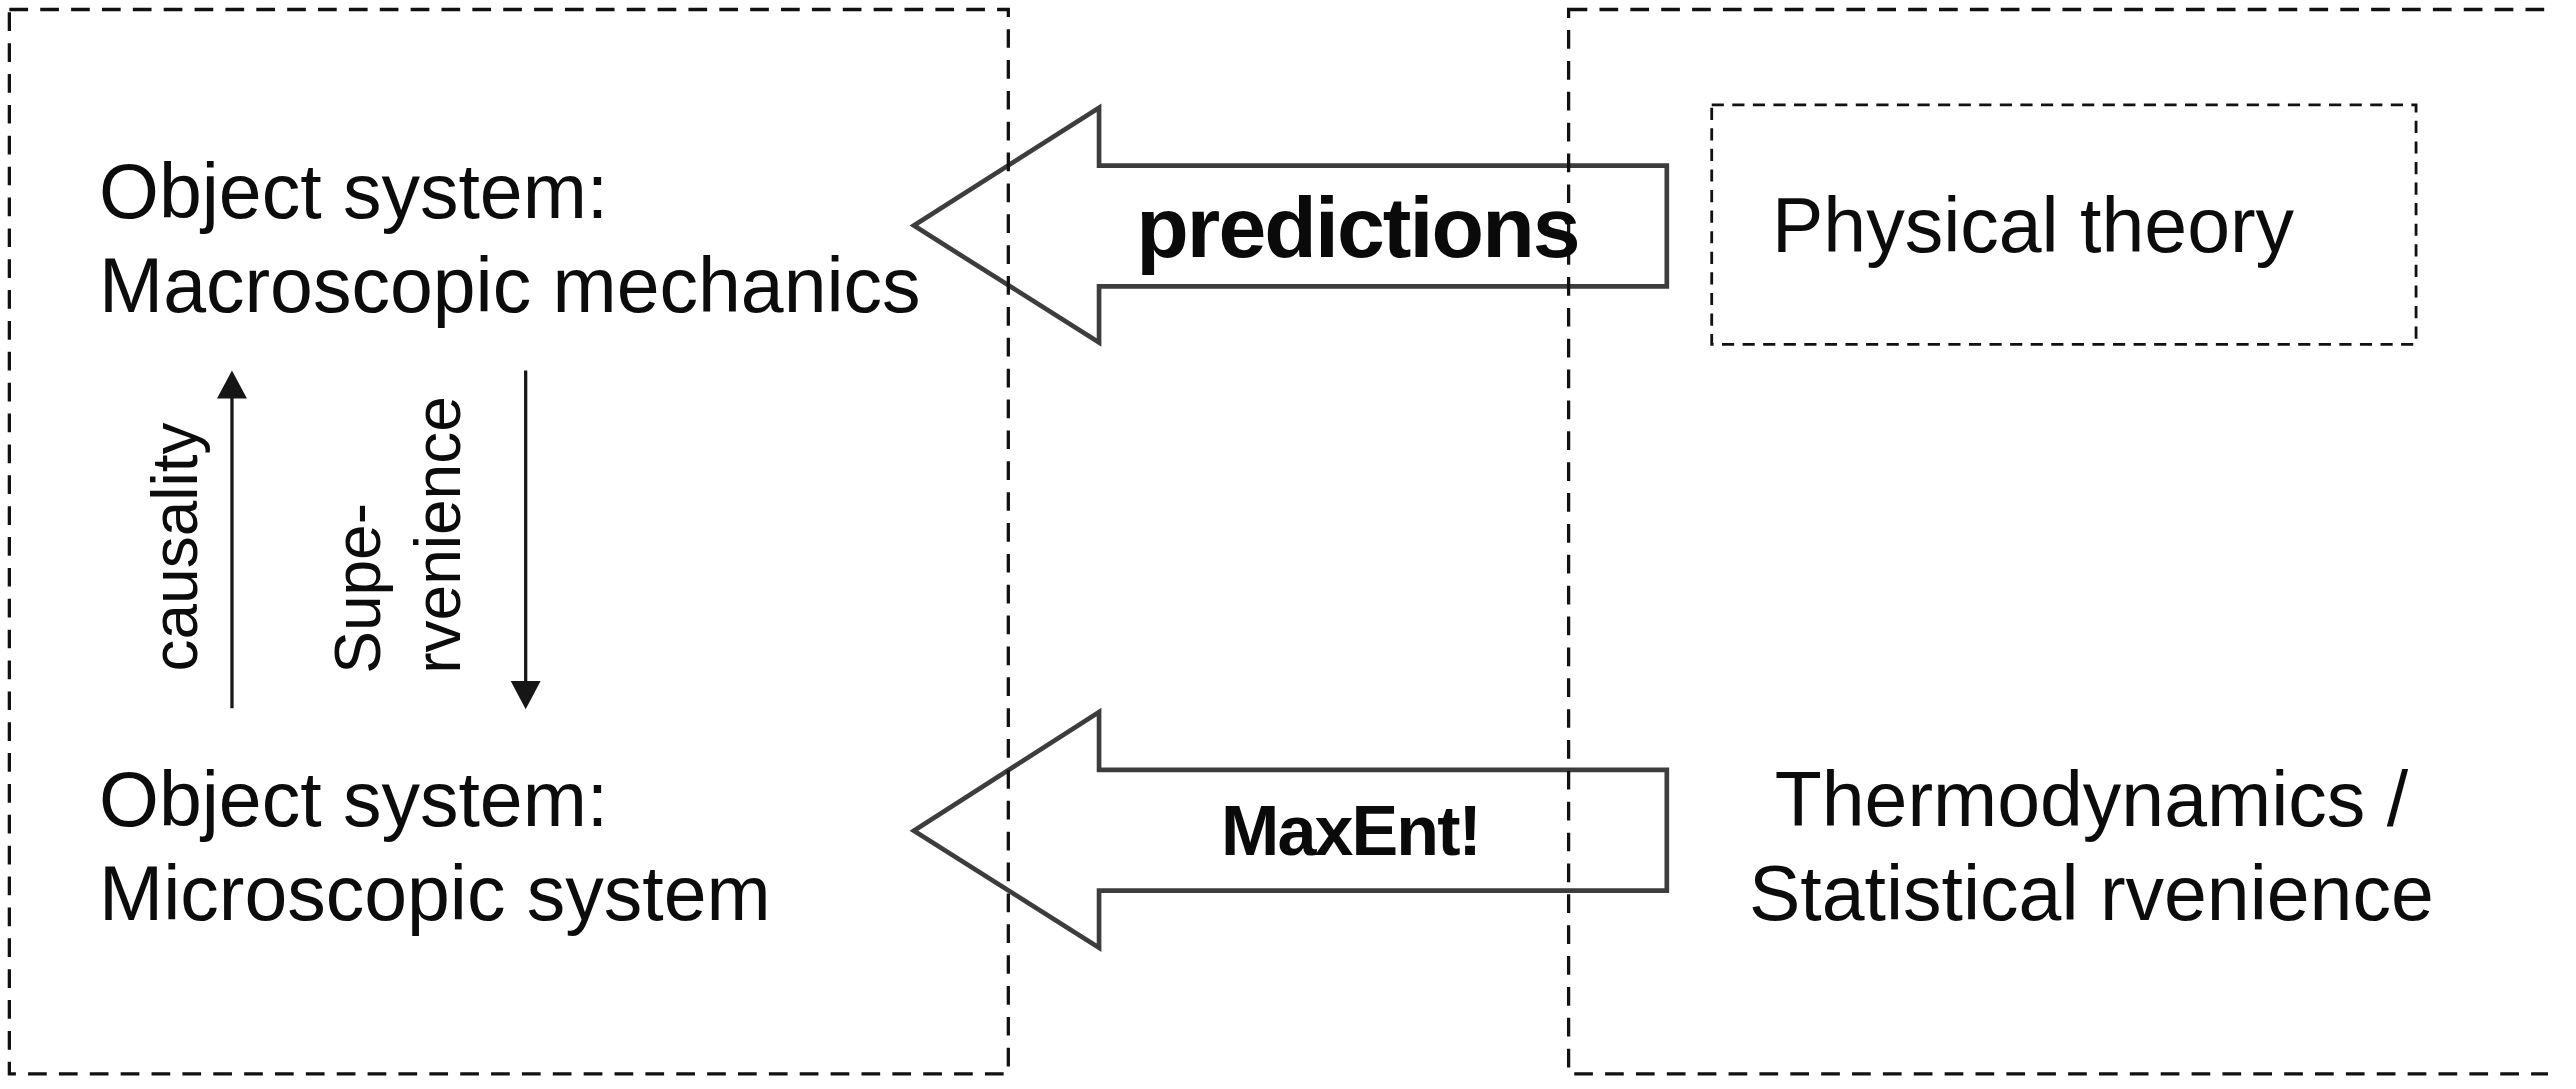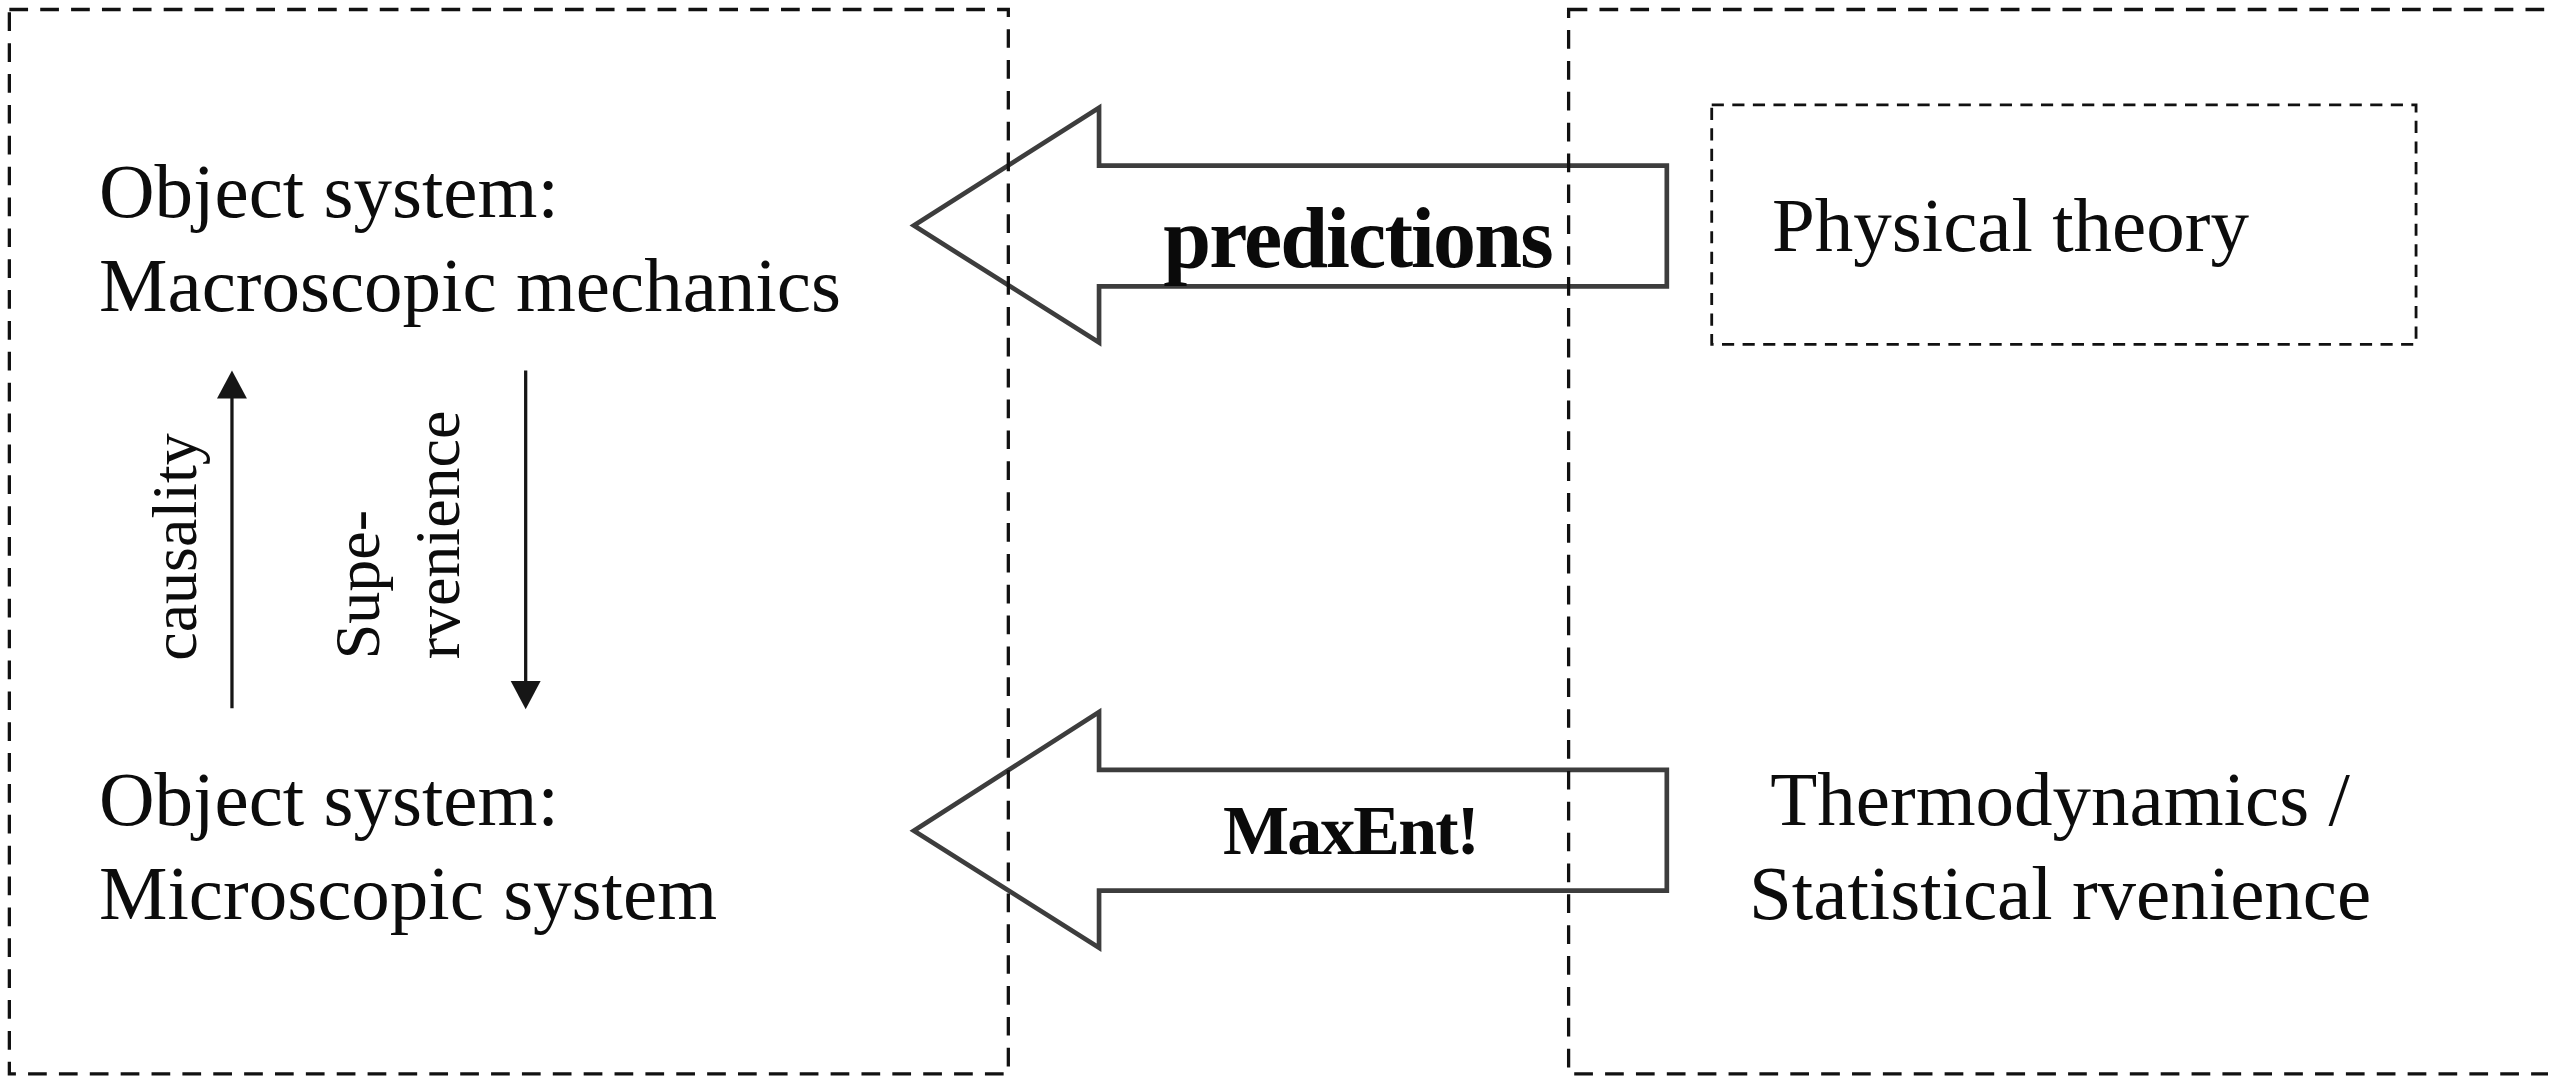--- a/index.html
+++ b/index.html
@@ -12,7 +12,7 @@
     width: 2548px;
     height: 1090px;
     background: #ffffff;
-    font-family: Liberation Serif, serif;
+    font-family: Liberation Sans, sans-serif;
     color: #0c0c0c;
     overflow: hidden;
   }

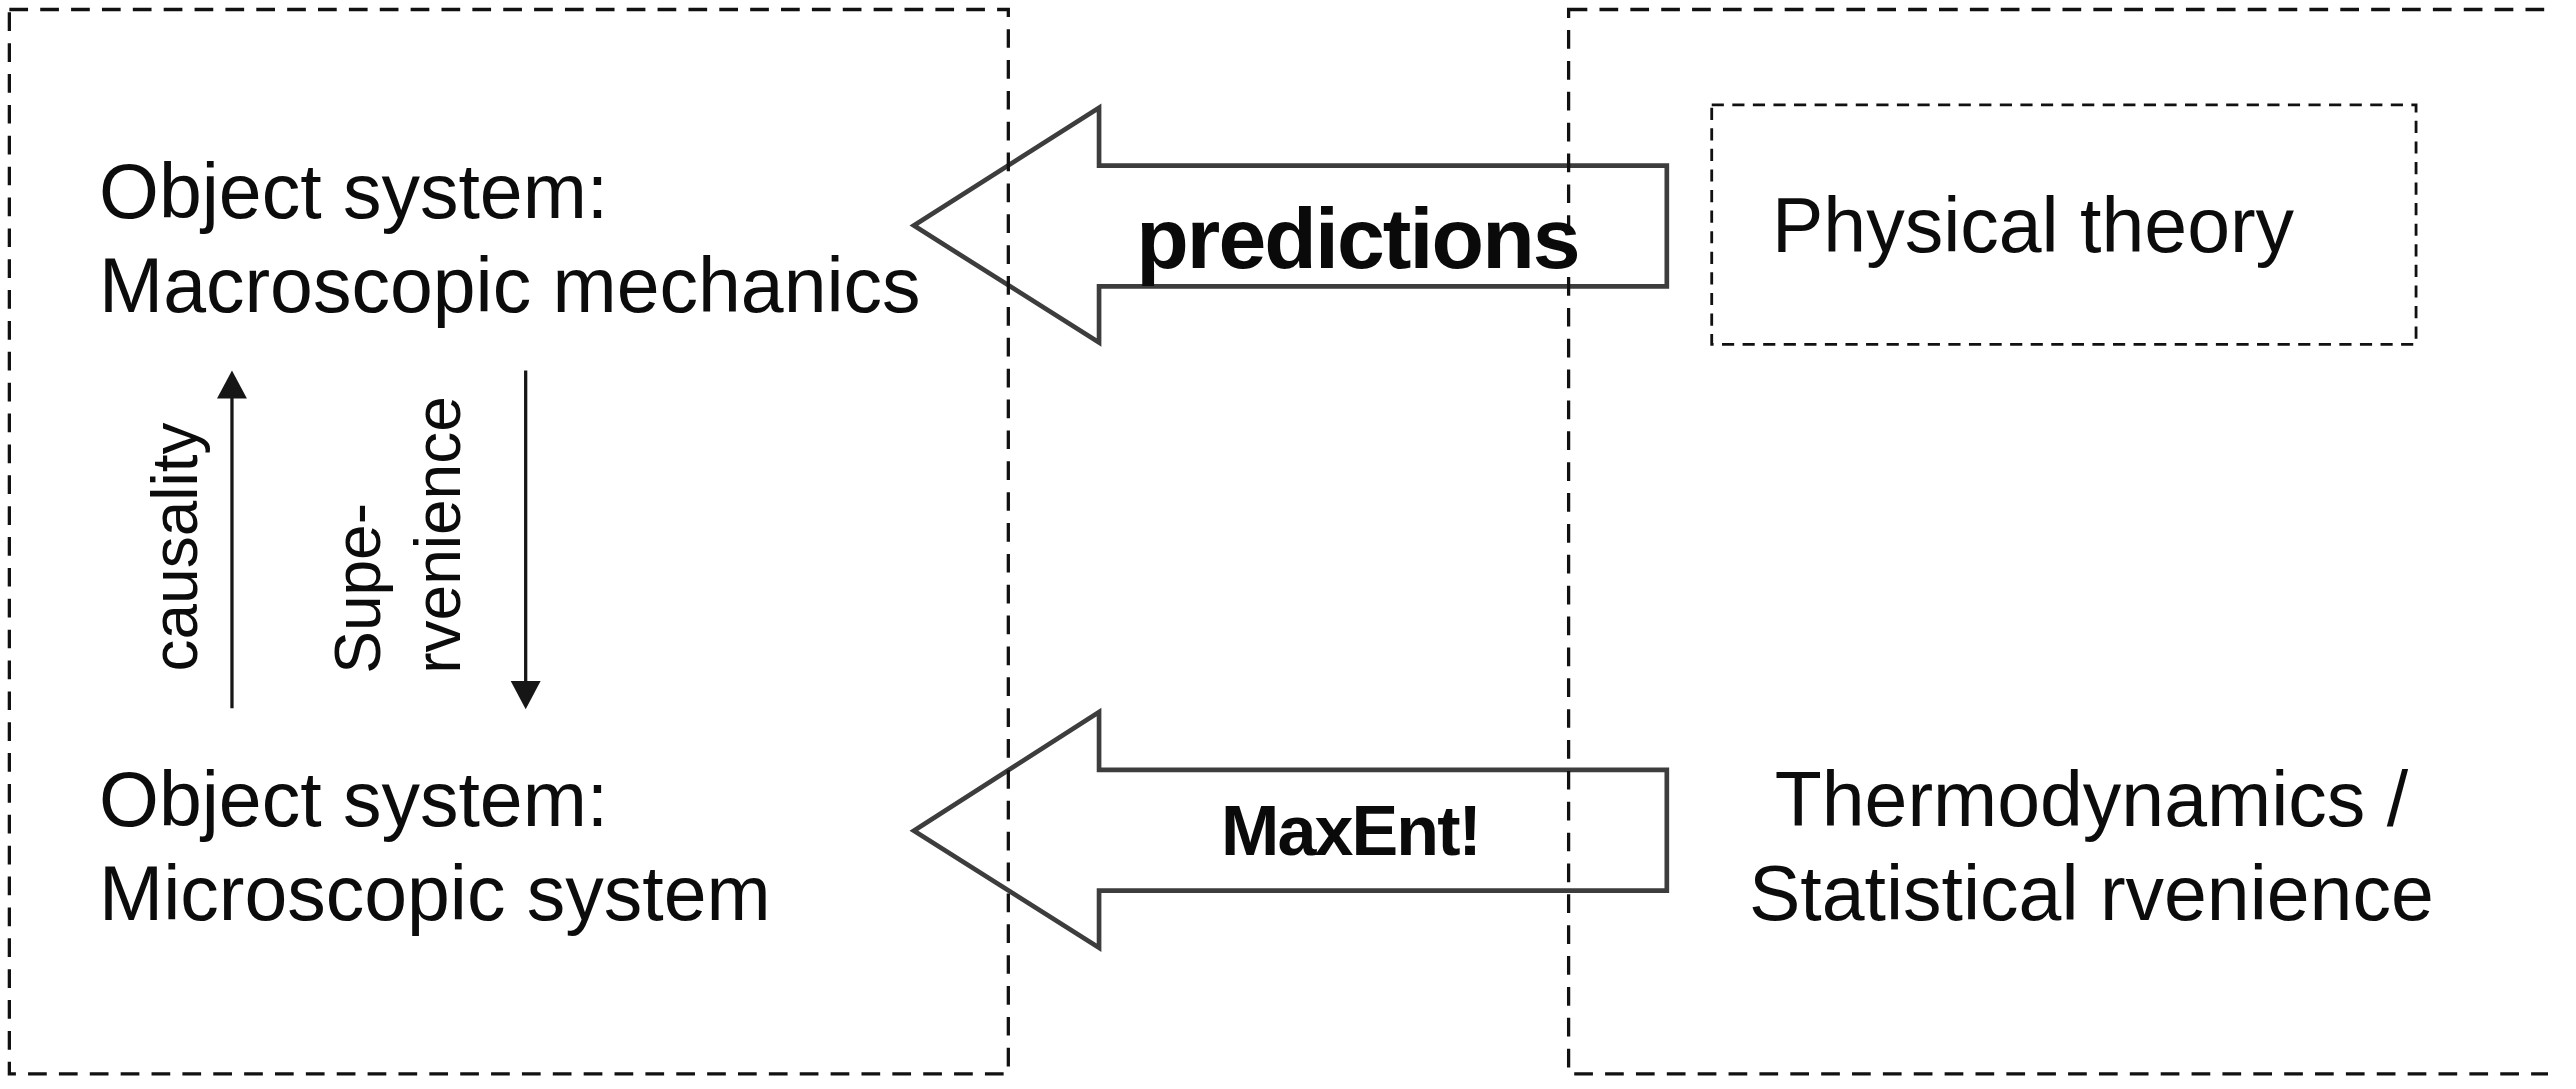--- a/index.html
+++ b/index.html
@@ -40,7 +40,7 @@
     justify-content: center;
     pointer-events: none;
   }
-  .arrow-label-box.top { top: 166px; padding-right: 51px; box-sizing: border-box; align-items: flex-end; }
+  .arrow-label-box.top { top: 166px; padding-right: 51px; box-sizing: border-box; }
   .arrow-label-box.bottom { top: 770px; padding-right: 65px; box-sizing: border-box; }
   .arrow-label-text {
     font-weight: bold;

